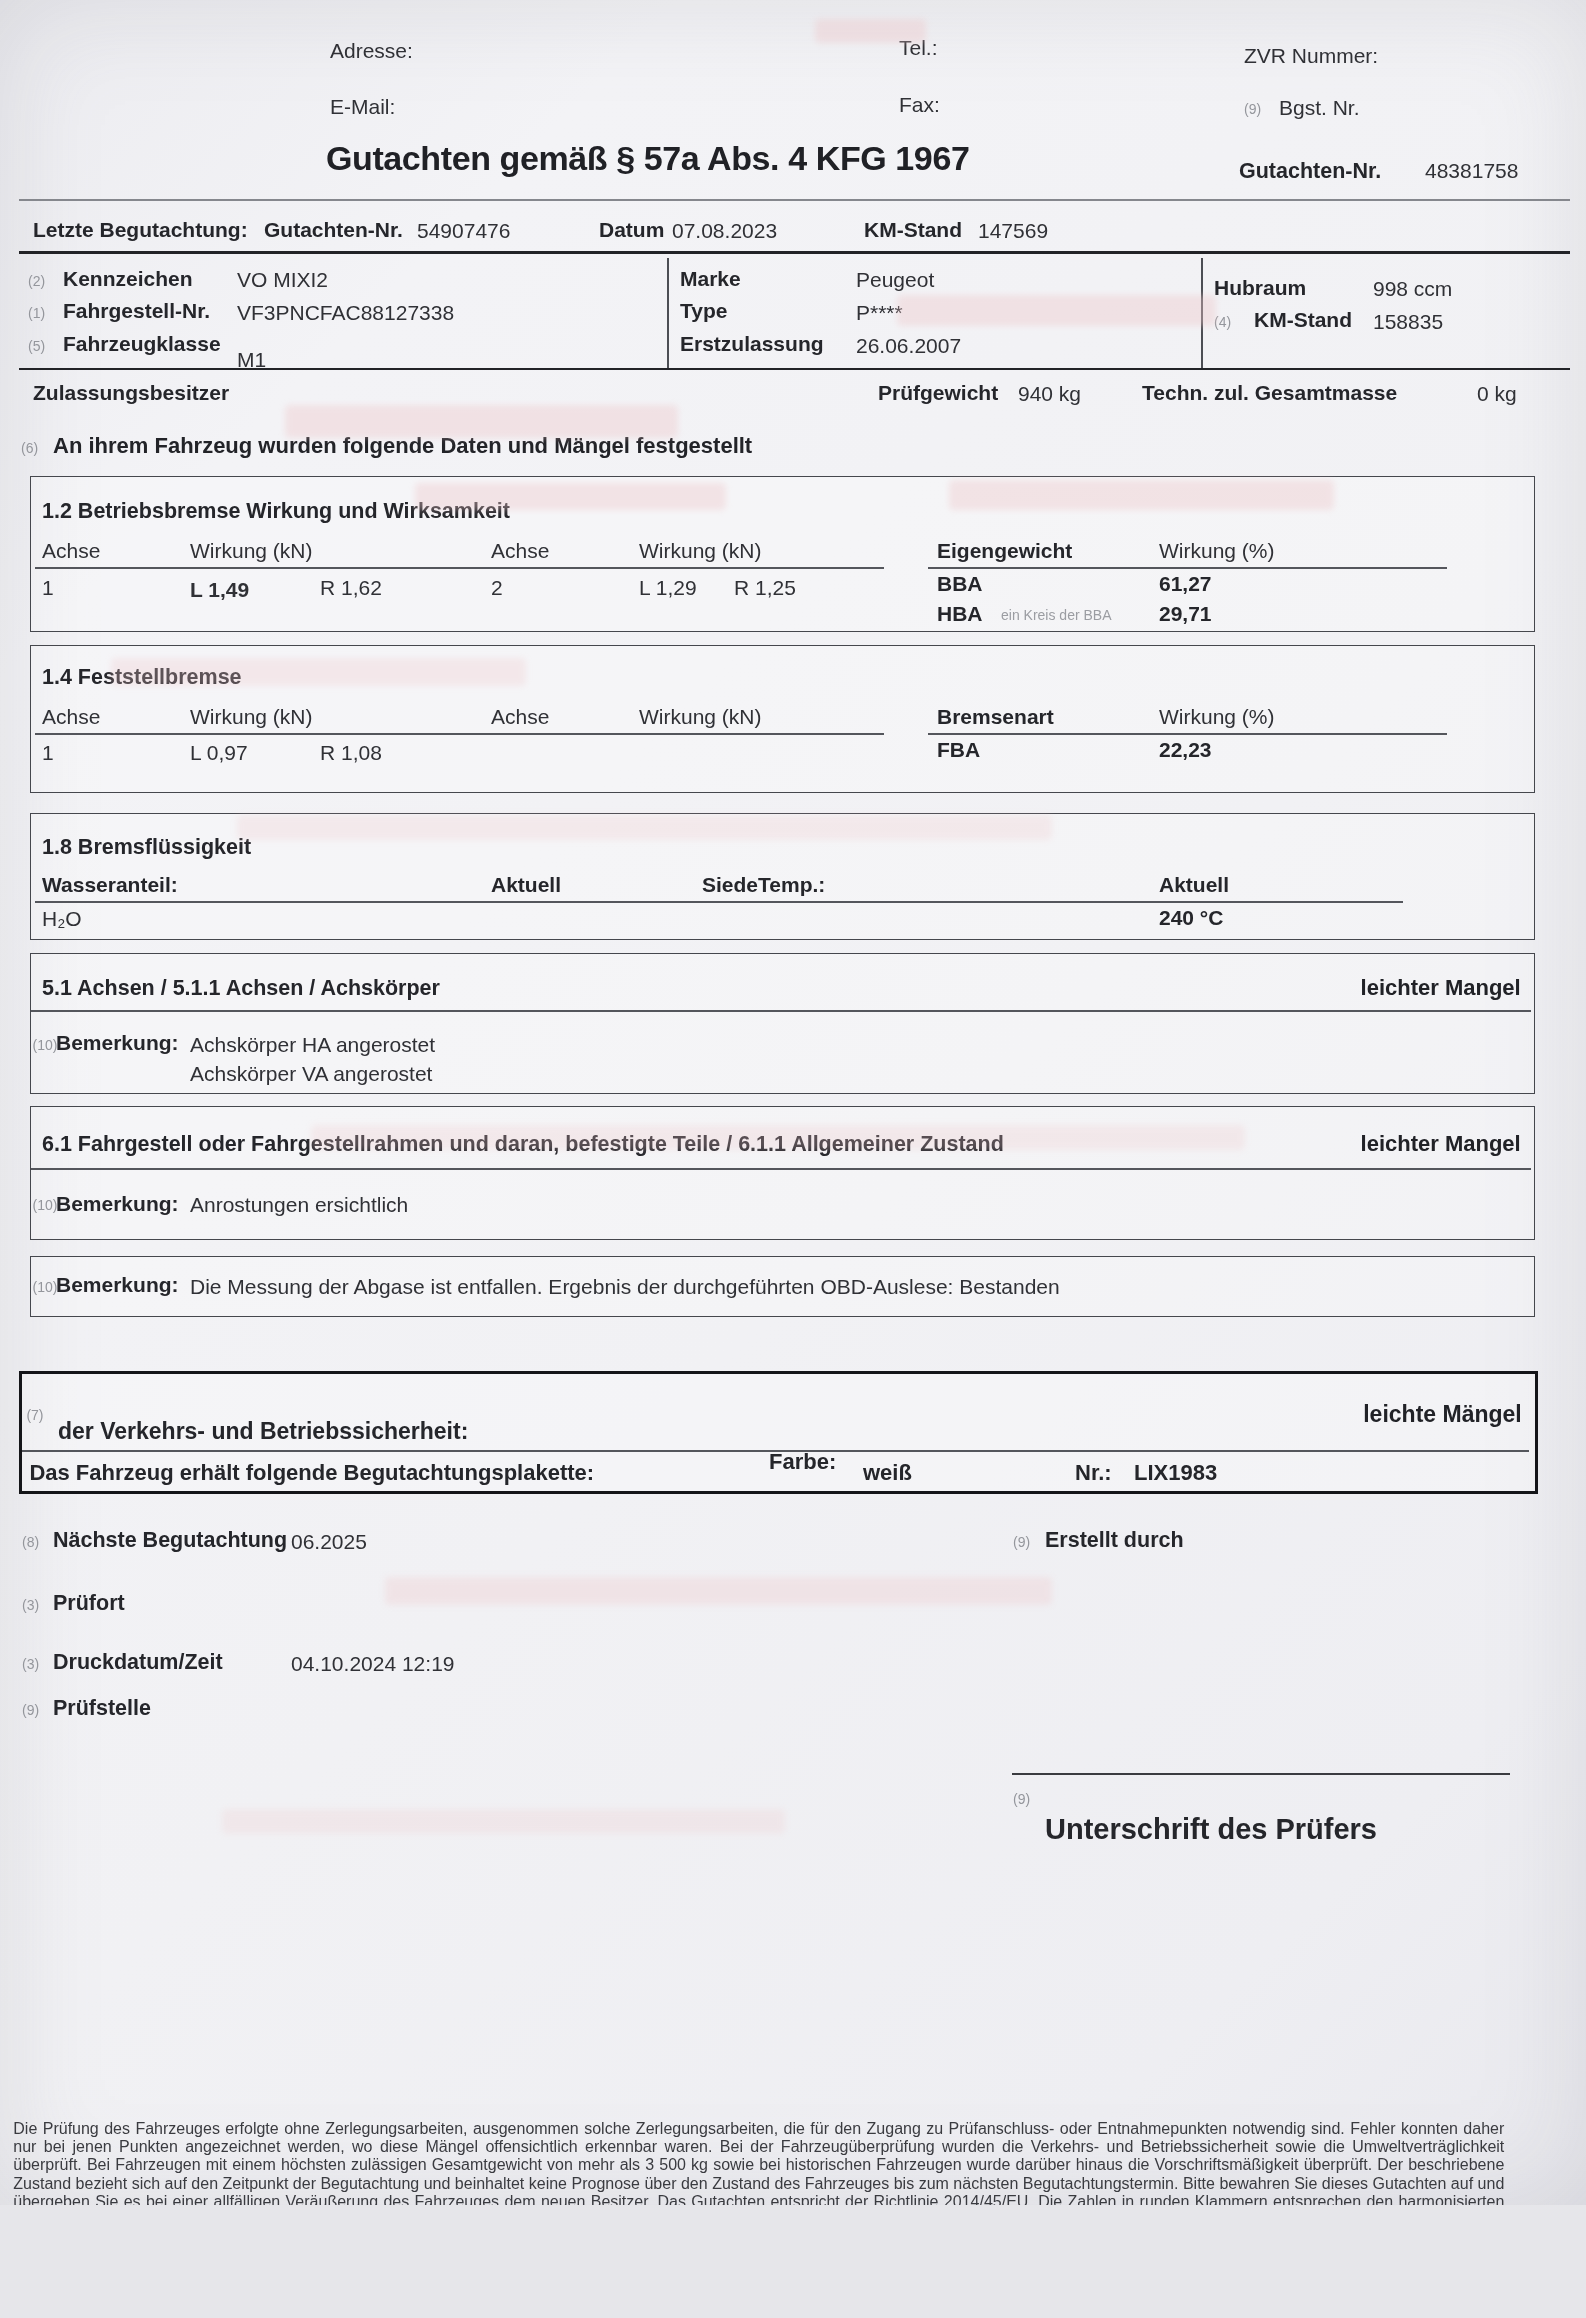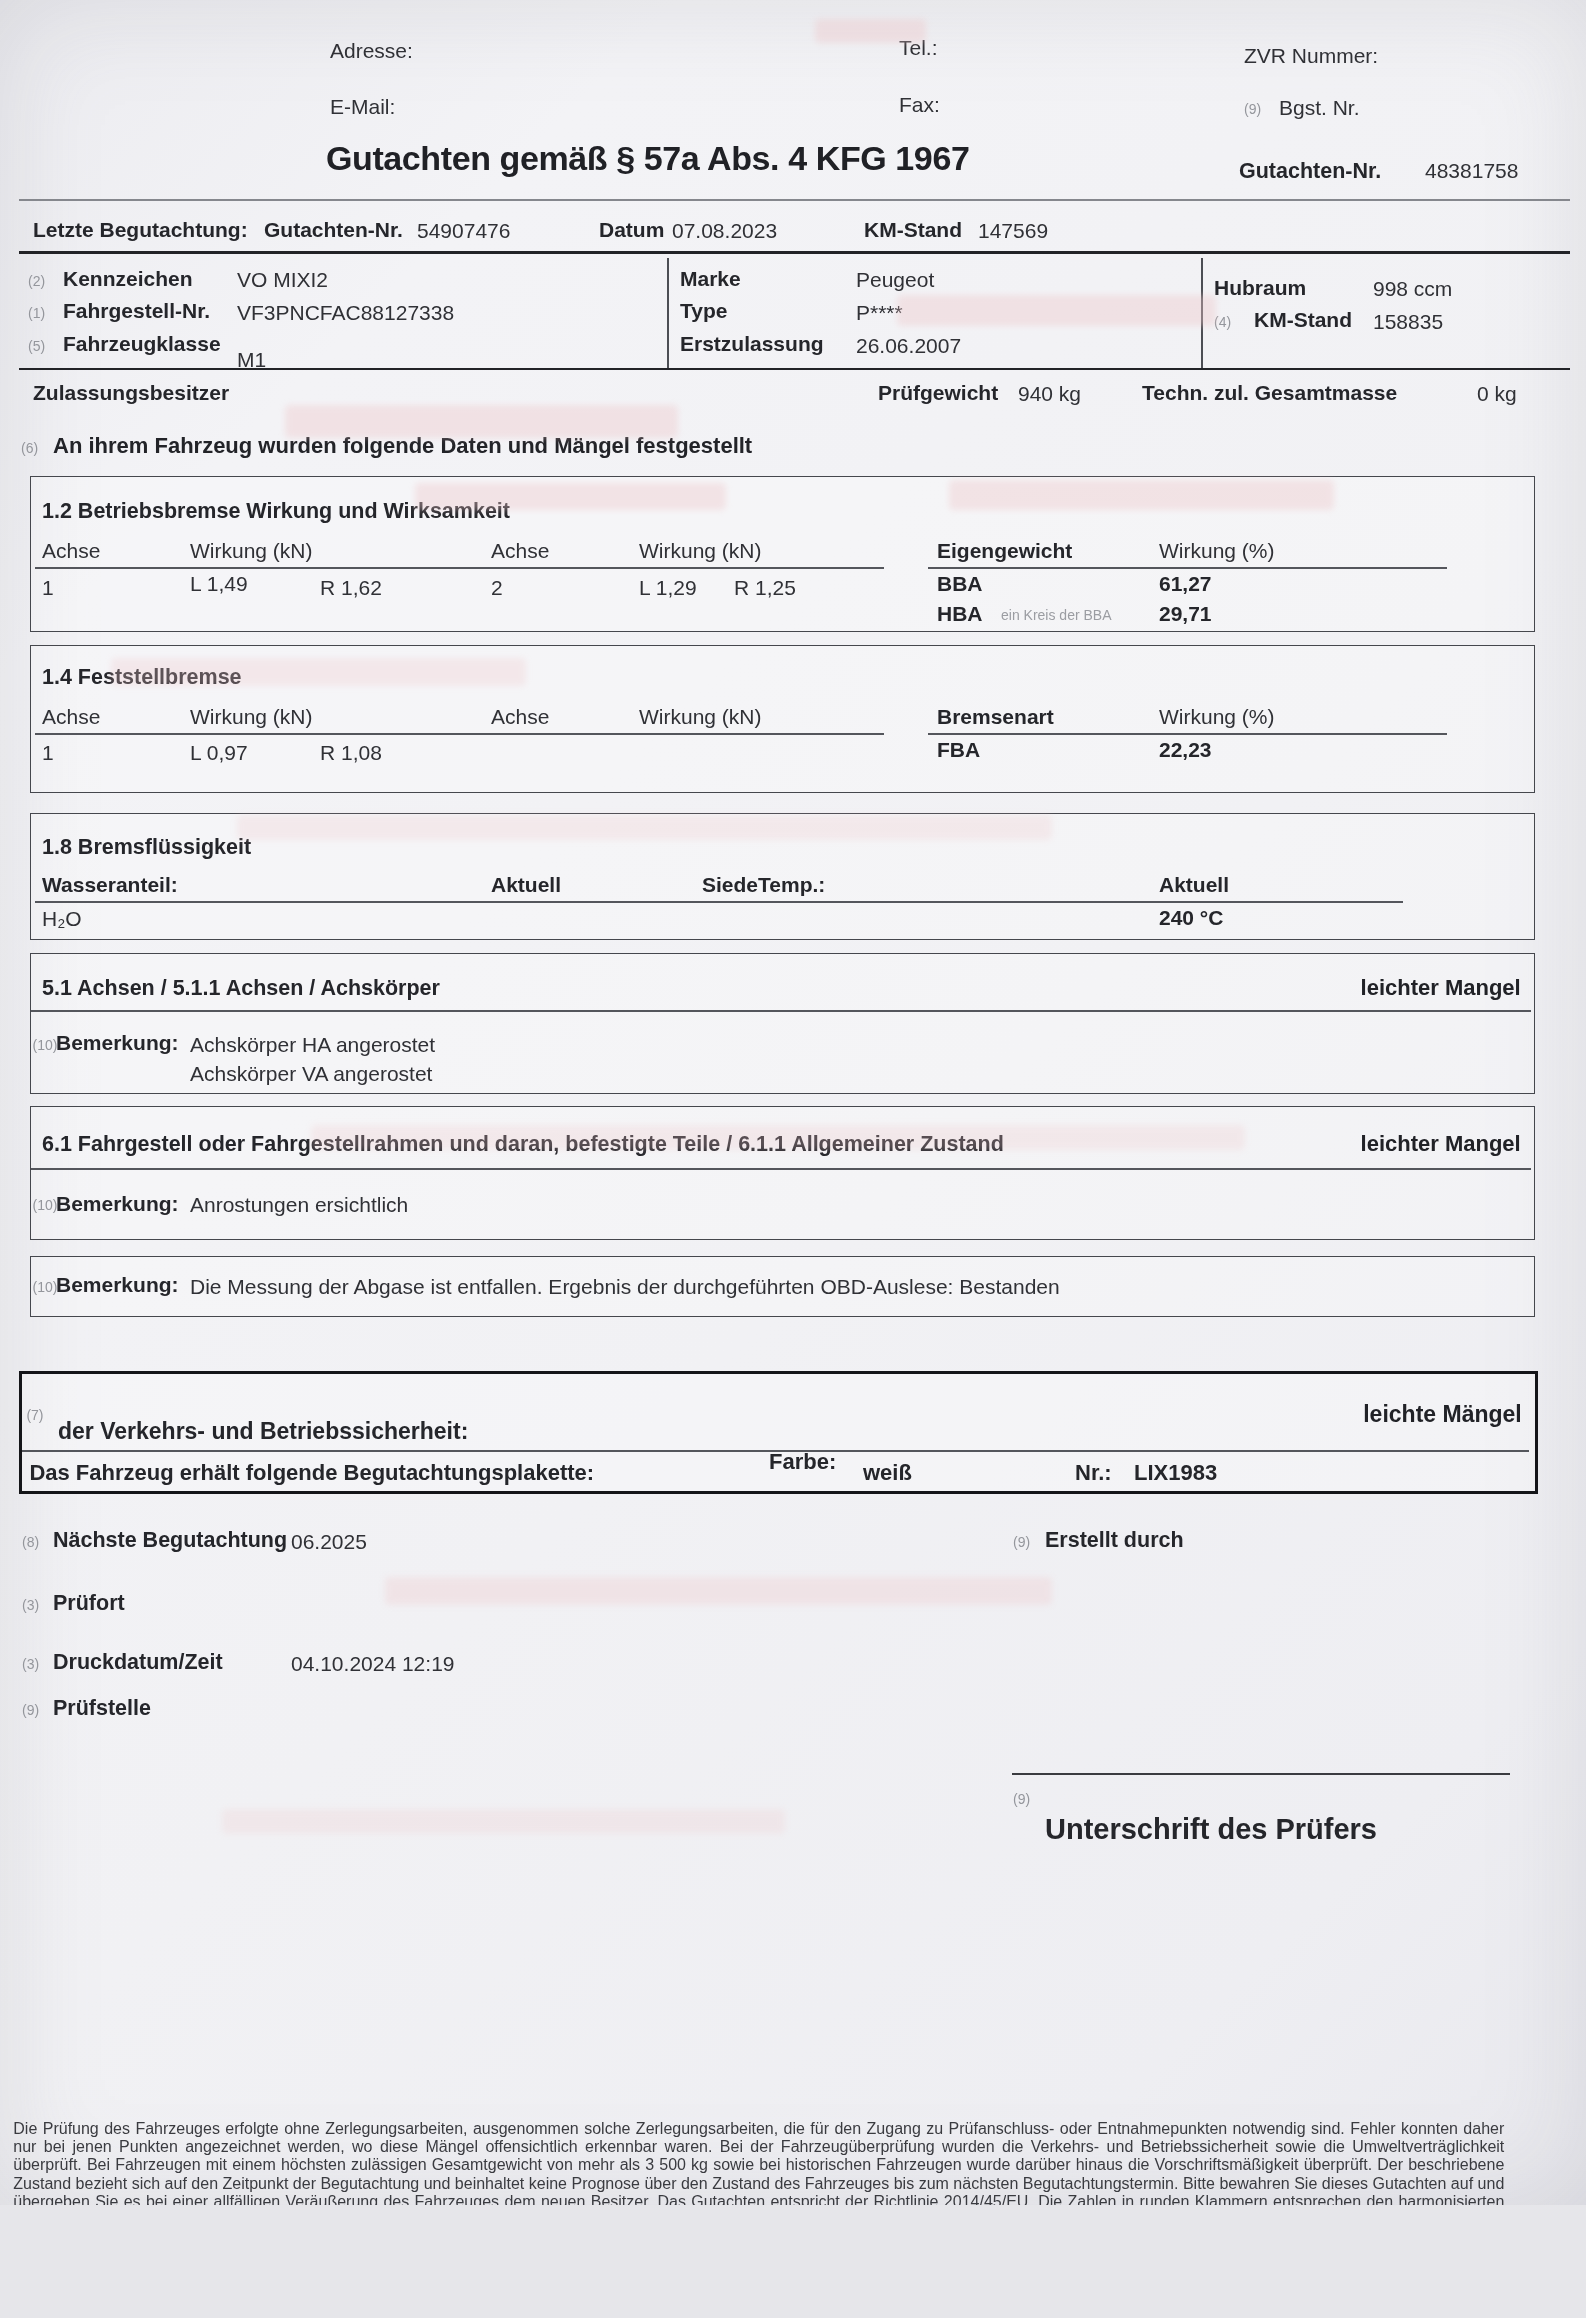--- a/index.html
+++ b/index.html
@@ -114,7 +114,7 @@
     <div class="inner-rule" style="left:3.7px;top:90px;width:849px;"></div>
     <div class="inner-rule" style="left:897px;top:90px;width:519px;"></div>
     <div class="abs val" style="left:11px;top:99px;">1</div>
-    <div class="abs val" style="left:159px;top:95px;">L 1,49</div>
+    <div class="abs val" style="left:159px;top:101px;font-weight:bold;">L 1,49</div>
     <div class="abs val" style="left:289px;top:99px;">R 1,62</div>
     <div class="abs val" style="left:460px;top:99px;">2</div>
     <div class="abs val" style="left:608px;top:99px;">L 1,29</div>

